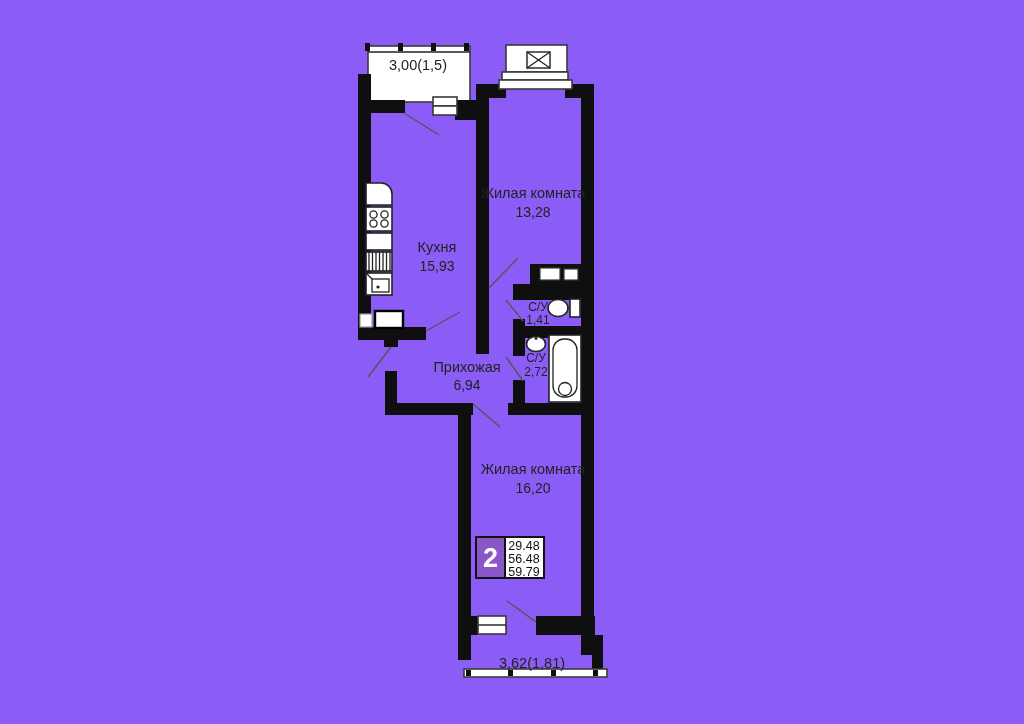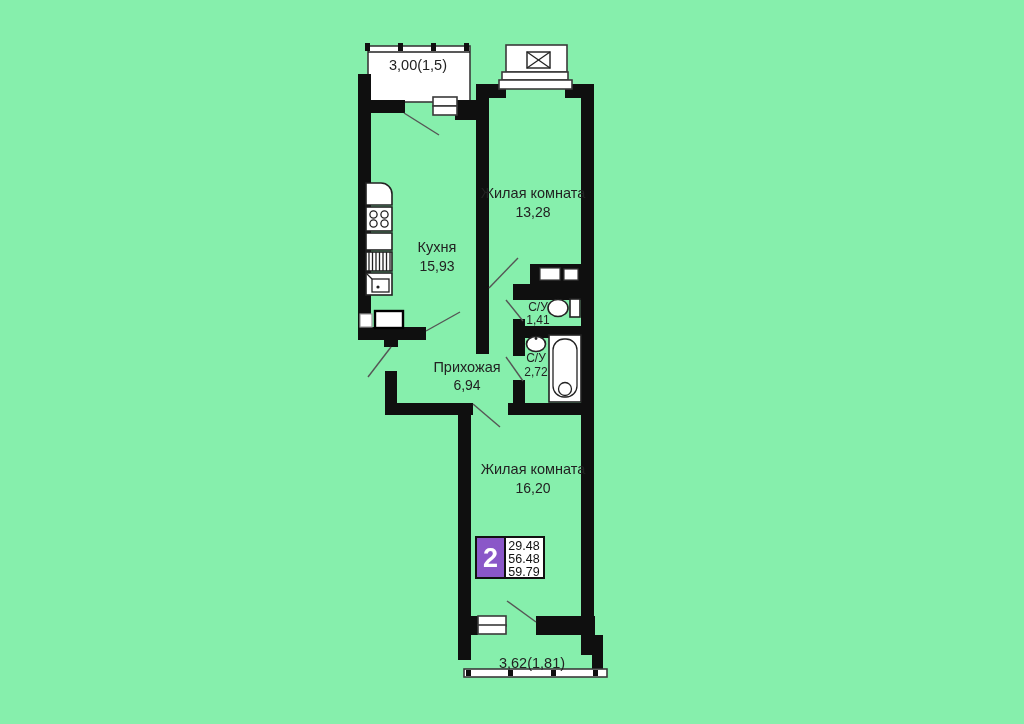--- a/index.html
+++ b/index.html
@@ -3,7 +3,7 @@
 <meta charset="utf-8">
 <style>
   html,body{margin:0;padding:0;background:#ffffff;}
-  .stage{position:relative;width:1024px;height:724px;background:#86efac;overflow:hidden;}
+  .stage{position:relative;width:1024px;height:724px;background:#8b5cf6;overflow:hidden;}
   svg{position:absolute;left:0;top:0;}
   .wall{fill:#0f0f0f;stroke:none;}
   .thin{fill:#ffffff;stroke:#3a3a3a;stroke-width:1.6;}

